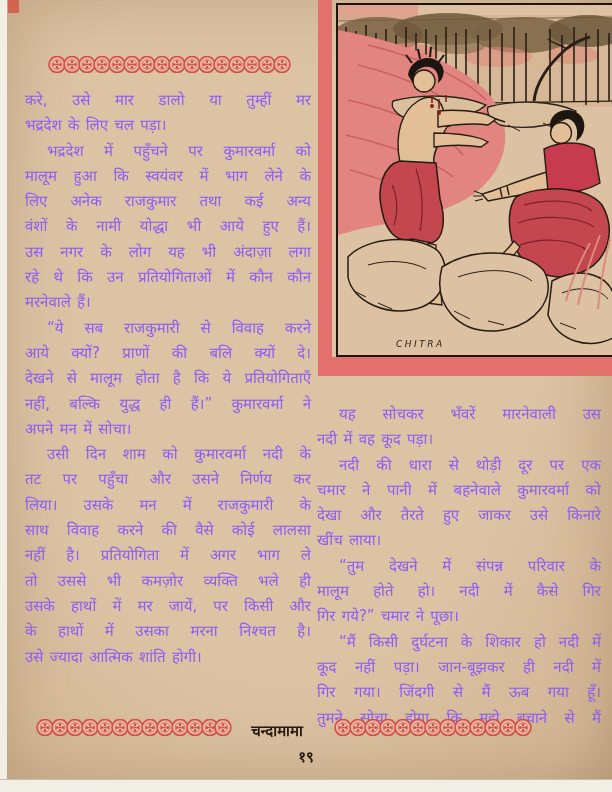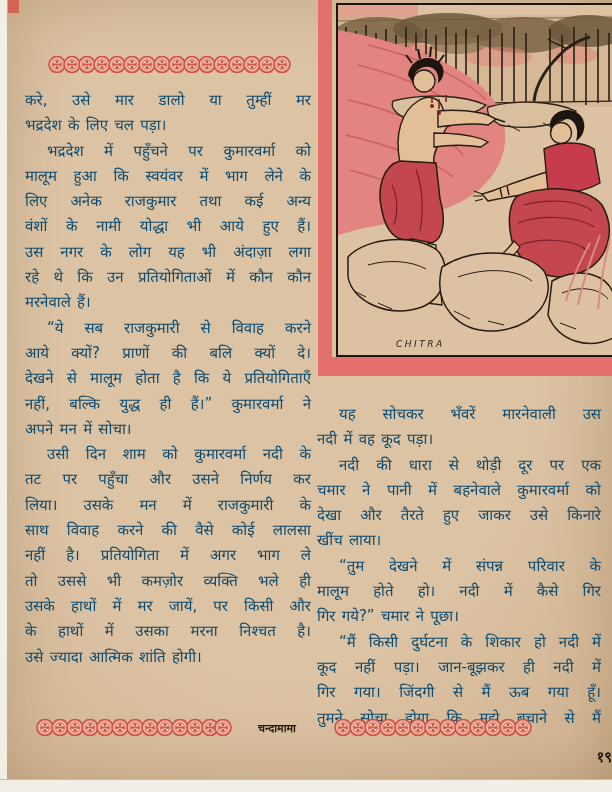--- a/index.html
+++ b/index.html
@@ -23,7 +23,7 @@
   .chain.footer-left{left:36px;top:719px;}
   .chain.footer-right{left:334px;top:719px;}
 
-  .col{position:absolute;color:#0c4a6e;font-size:15px;}
+  .col{position:absolute;color:#8b5cf6;font-size:15px;}
   .col-left{left:25px;top:88px;width:286px;}
   .col-right{left:317px;top:402px;width:284px;}
   .text-line{

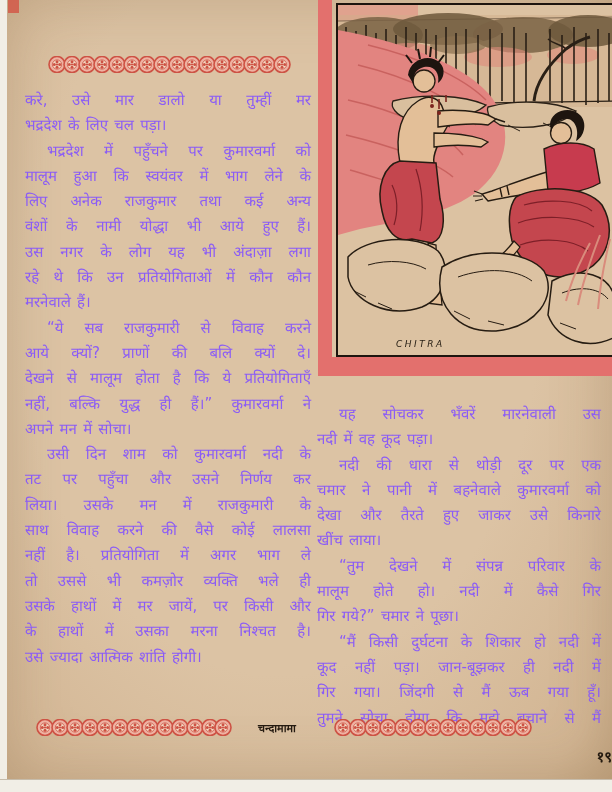--- a/index.html
+++ b/index.html
@@ -46,7 +46,7 @@
 
   .footer-title{
     position:absolute;left:222px;top:720px;width:110px;
-    text-align:center;font-weight:bold;font-size:11px;color:#241a10;
+    text-align:center;font-weight:bold;font-size:15px;color:#241a10;
   }
   .page-number{
     position:absolute;left:0;top:746px;width:612px;

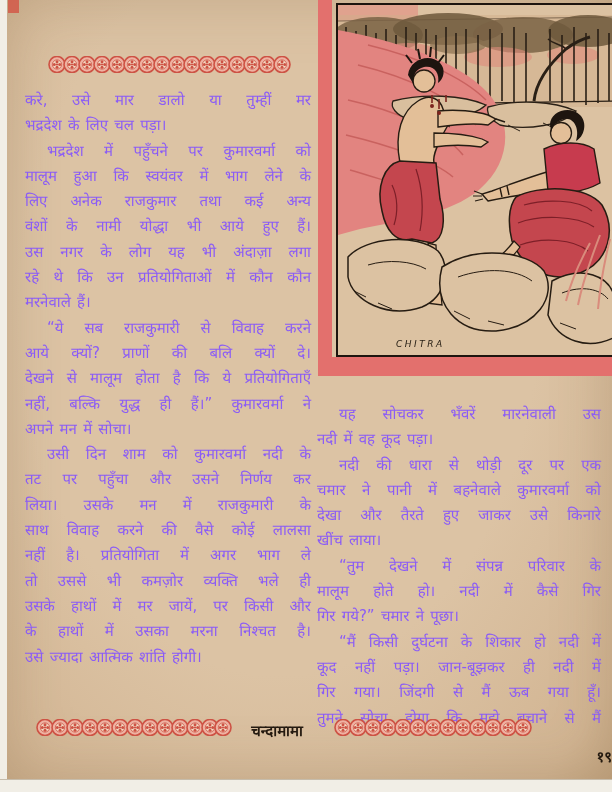--- a/index.html
+++ b/index.html
@@ -50,7 +50,7 @@
   }
   .page-number{
     position:absolute;left:0;top:746px;width:612px;
-    text-align:right;font-weight:bold;font-size:15px;color:#241a10;
+    text-align:center;font-weight:bold;font-size:15px;color:#241a10;
   }
   .defs-holder{position:absolute;width:0;height:0;overflow:hidden;}
 </style>

